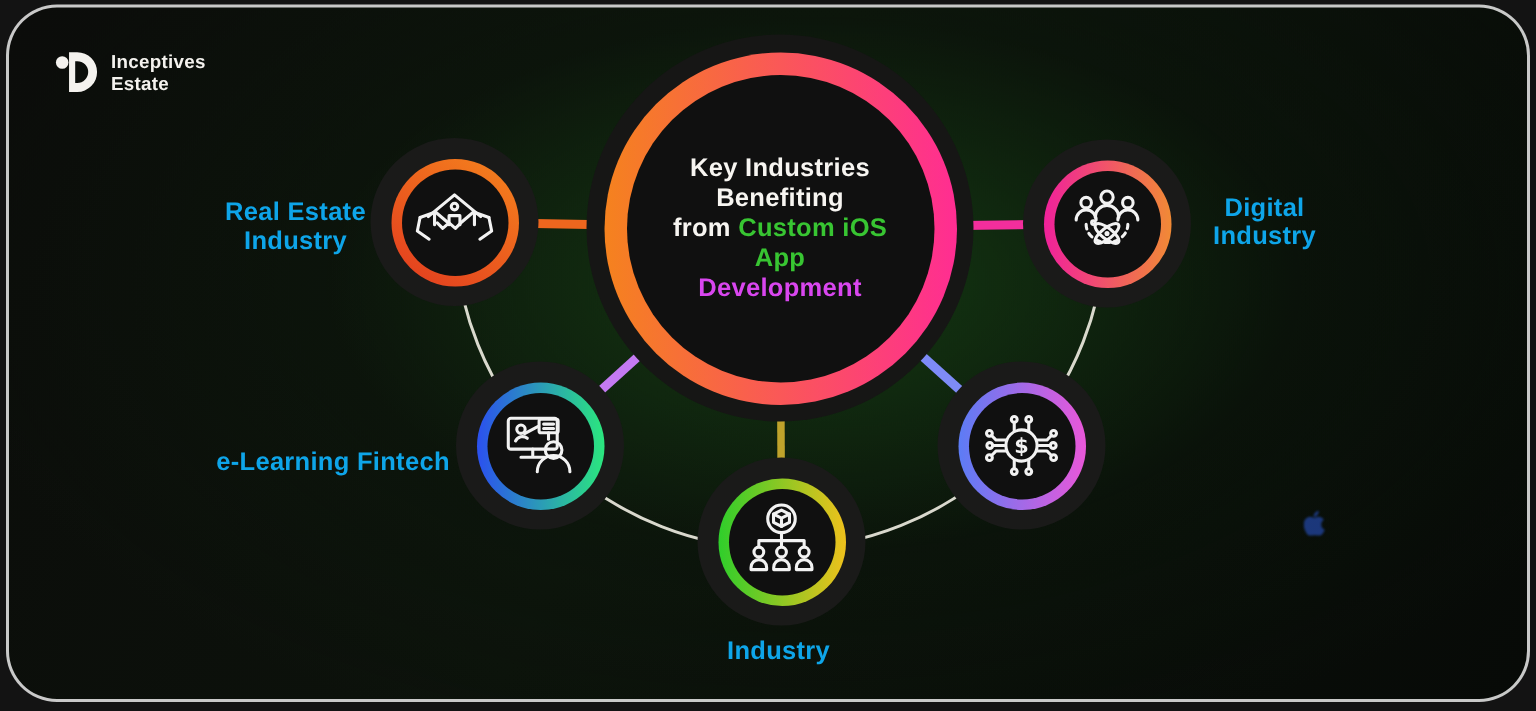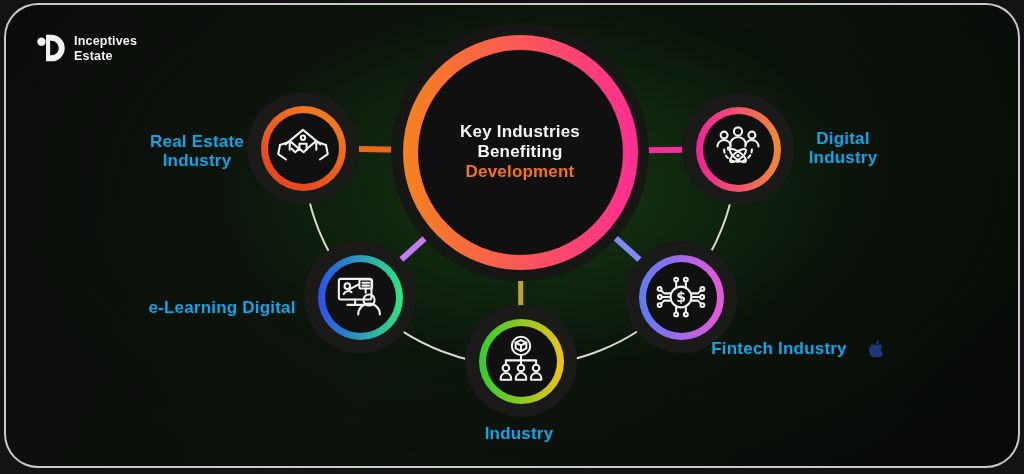--- a/index.html
+++ b/index.html
@@ -74,6 +74,7 @@
       <div class="inner">
         <div class="center-title">
           <div>Key Industries Benefiting</div>
+          <div><span>from</span> <span style="color: rgb(56, 197, 50);">Custom iOS App</span></div>
           <div style="color: #f97316;">Development</div>
         </div>
       </div>

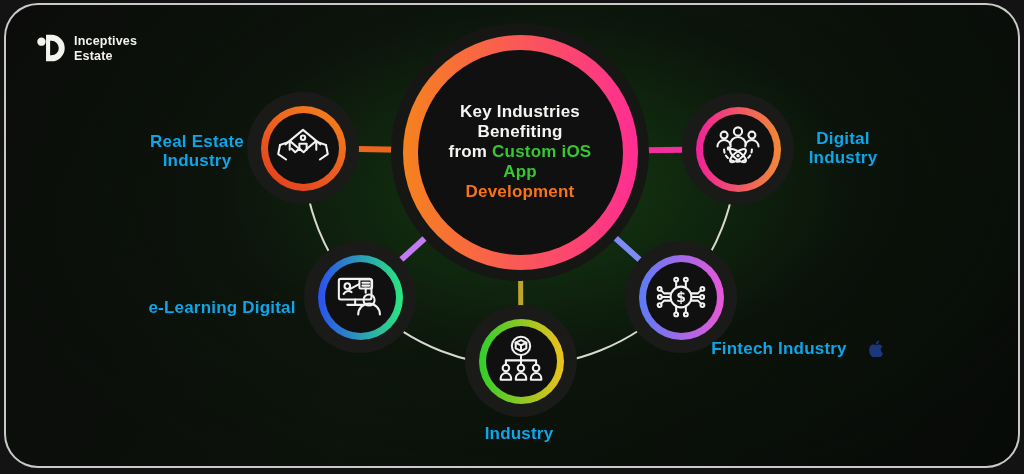--- a/index.html
+++ b/index.html
@@ -75,7 +75,7 @@
         <div class="center-title">
           <div>Key Industries Benefiting</div>
           <div><span>from</span> <span style="color: rgb(56, 197, 50);">Custom iOS App</span></div>
-          <div style="color: #f97316;">Development</div>
+          <div style="color: #d946ef;">Development</div>
         </div>
       </div>
     </div>

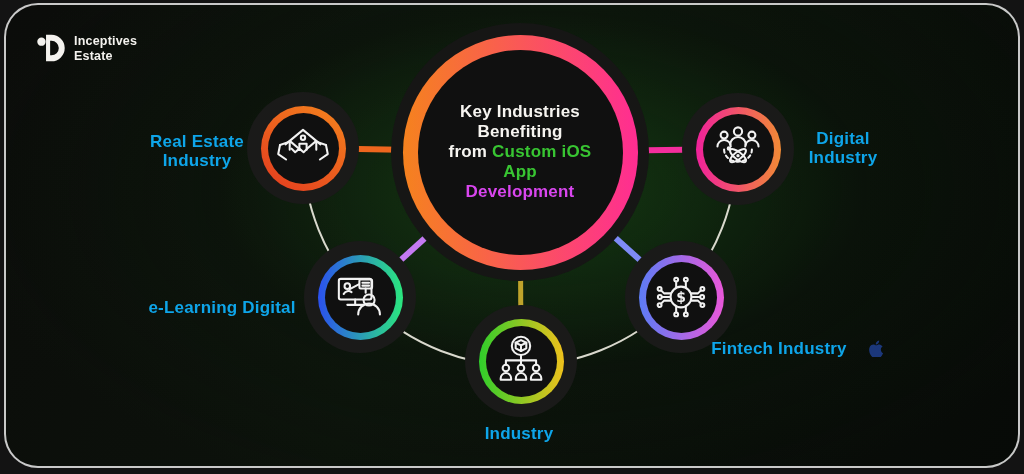--- a/index.html
+++ b/index.html
@@ -197,7 +197,7 @@
     <span>Industry</span>
   </div>
   <div class="label" style="left:222px;top:308px;">
-    <span>e-Learning Digital</span>
+    <span>e-Learning Fintech</span>
   </div>
   <div class="label" style="left:779px;top:349px;">
     <span>Fintech Industry</span>

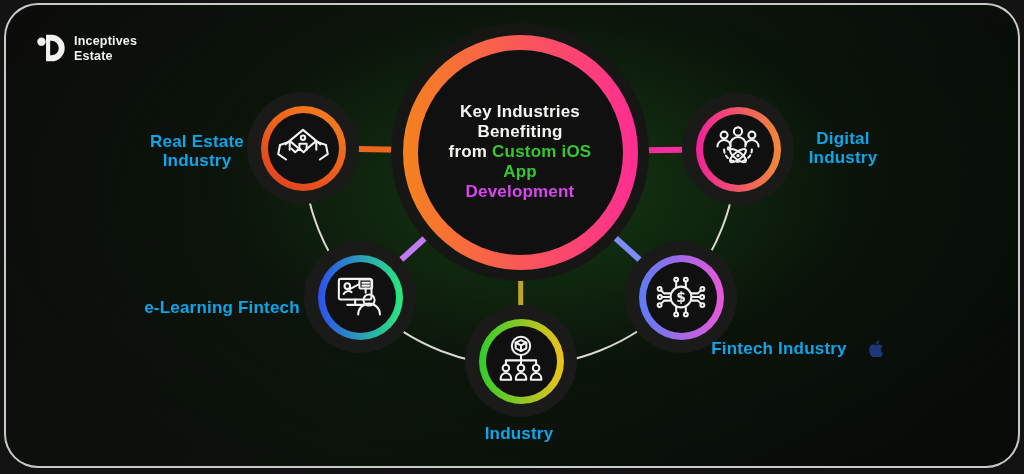--- a/index.html
+++ b/index.html
@@ -199,9 +199,6 @@
   <div class="label" style="left:222px;top:308px;">
     <span>e-Learning Fintech</span>
   </div>
-  <div class="label" style="left:779px;top:349px;">
-    <span>Fintech Industry</span>
-  </div>
   <div class="label" style="left:519px;top:434px;">
     <span>Industry</span>
   </div>

